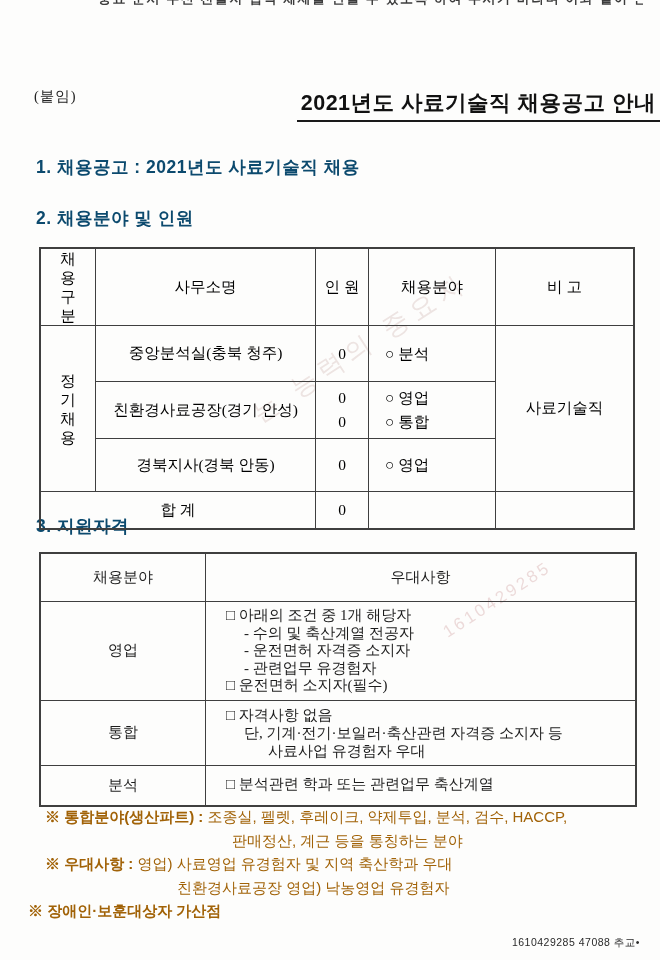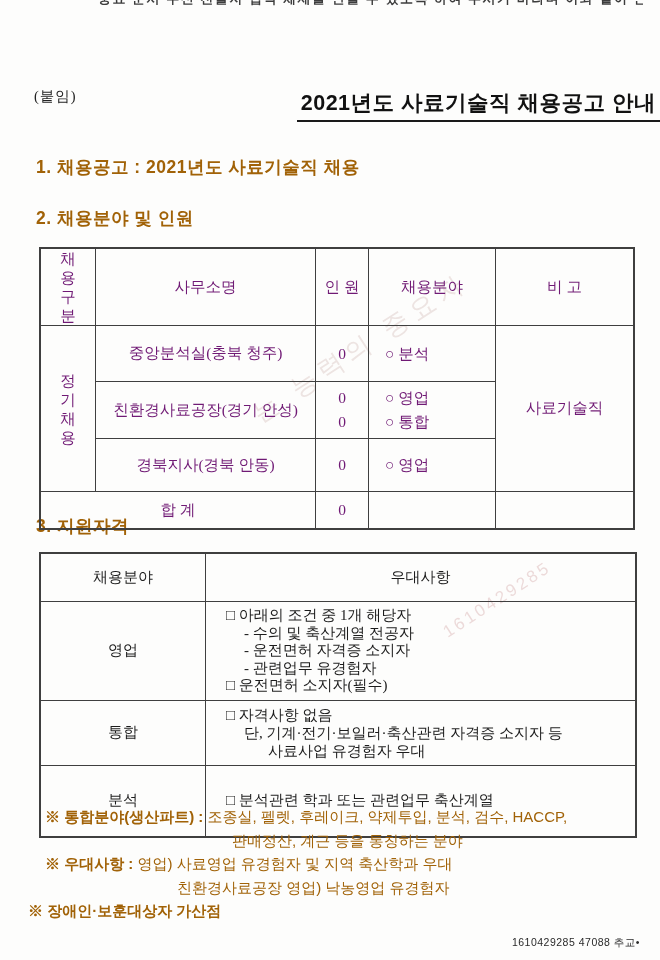--- a/index.html
+++ b/index.html
@@ -43,7 +43,7 @@
   .sec-h{
     position:absolute;left:36px;
     font-family:"Liberation Sans", sans-serif;
-    font-weight:bold;font-size:17.5px;color:#a16207;letter-spacing:0.5px;
+    font-weight:bold;font-size:17.5px;color:#0c4a6e;letter-spacing:0.5px;
   }
   .sec-h.h1{top:155px;}
   .sec-h.h2{top:206px;}

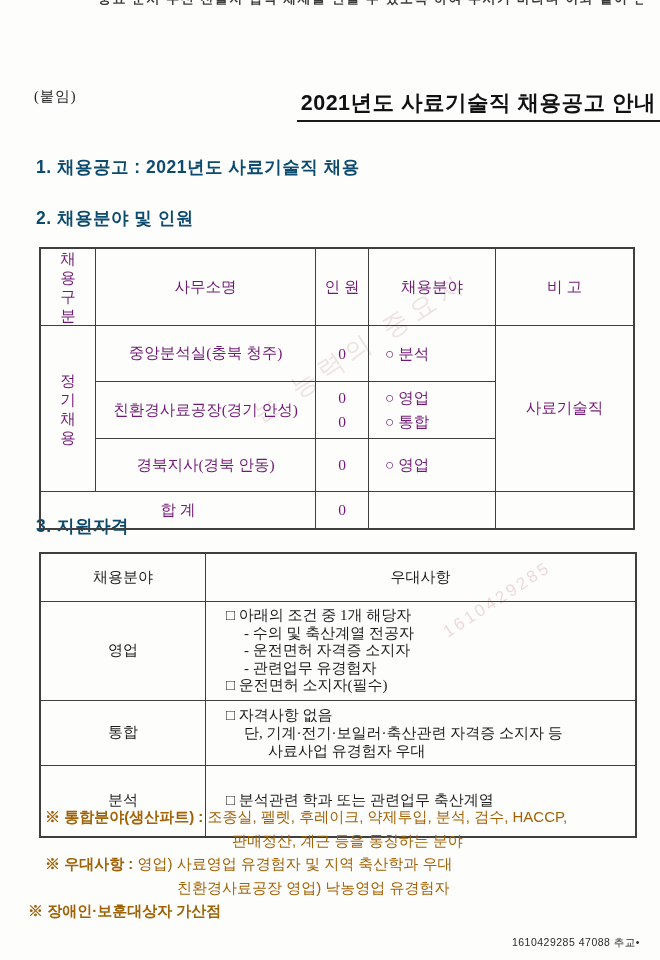--- a/index.html
+++ b/index.html
@@ -58,7 +58,7 @@
     font-size:15.5px;
     outline:1px solid #3f3f3f;
   }
-  .t1 td{text-align:center;vertical-align:middle;padding:0;color:#701a75;}
+  .t1 td{text-align:center;vertical-align:middle;padding:0;color:#000000;}
   .t1 tr.hdr{height:42px;}
   .t1 tr.r1{height:56px;}
   .t1 tr.r2{height:57px;}

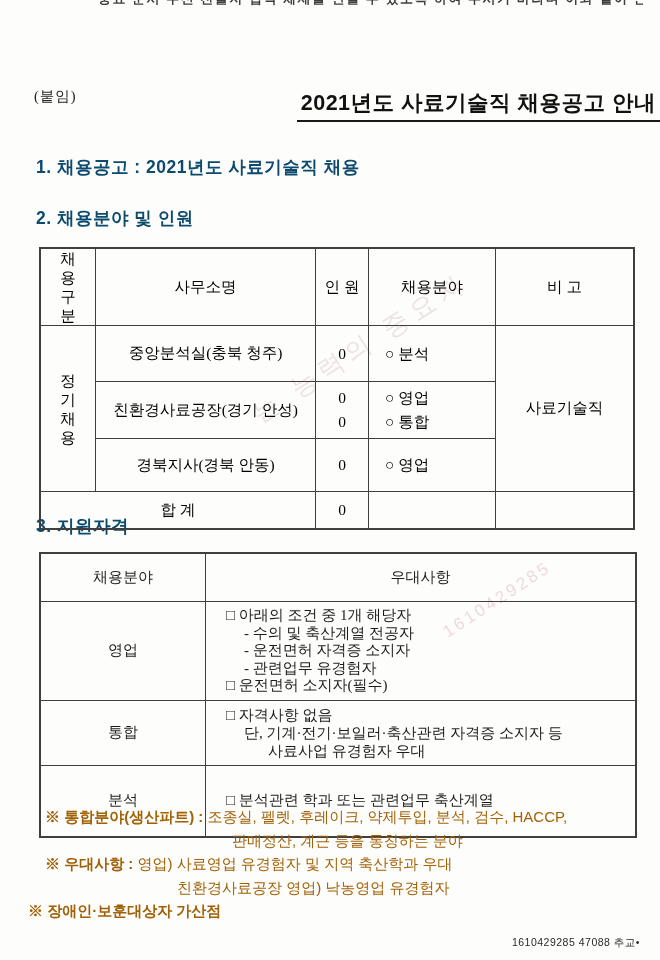--- a/index.html
+++ b/index.html
@@ -78,7 +78,7 @@
   .t2 tr.hdr{height:48px;}
   .t2 tr.rA{height:89px;}
   .t2 tr.rB{height:55px;}
-  .t2 tr.rC{height:71px;}
+  .t2 tr.rC{height:40px;}
   .t2 td.c{text-align:center;}
   .t2 td.qual{padding:5px 6px;margin-top:28px;}
   .t2 .ln{line-height:17.5px;white-space:nowrap;}

